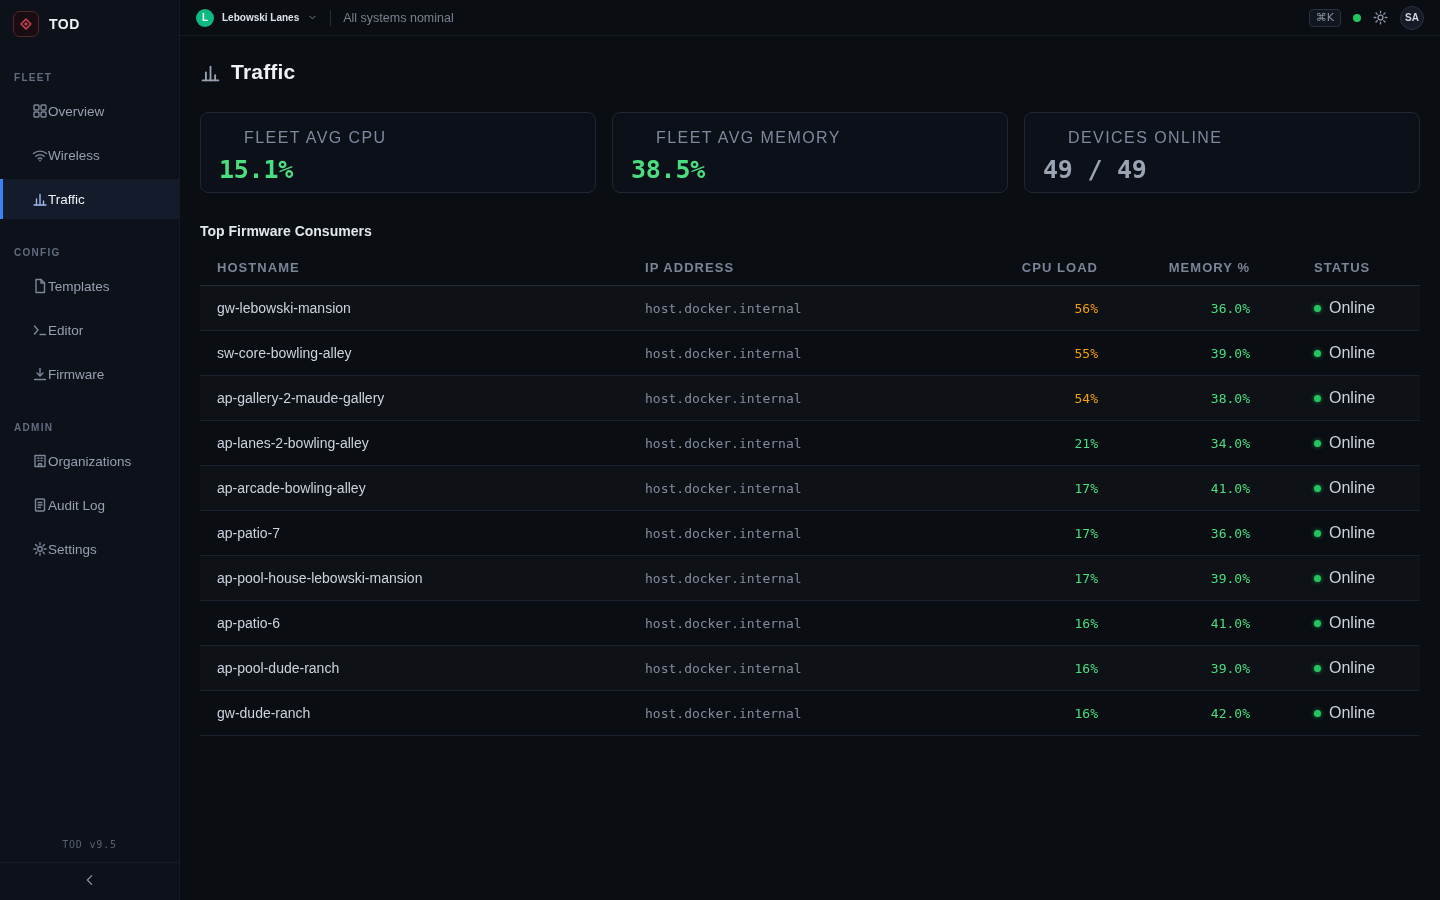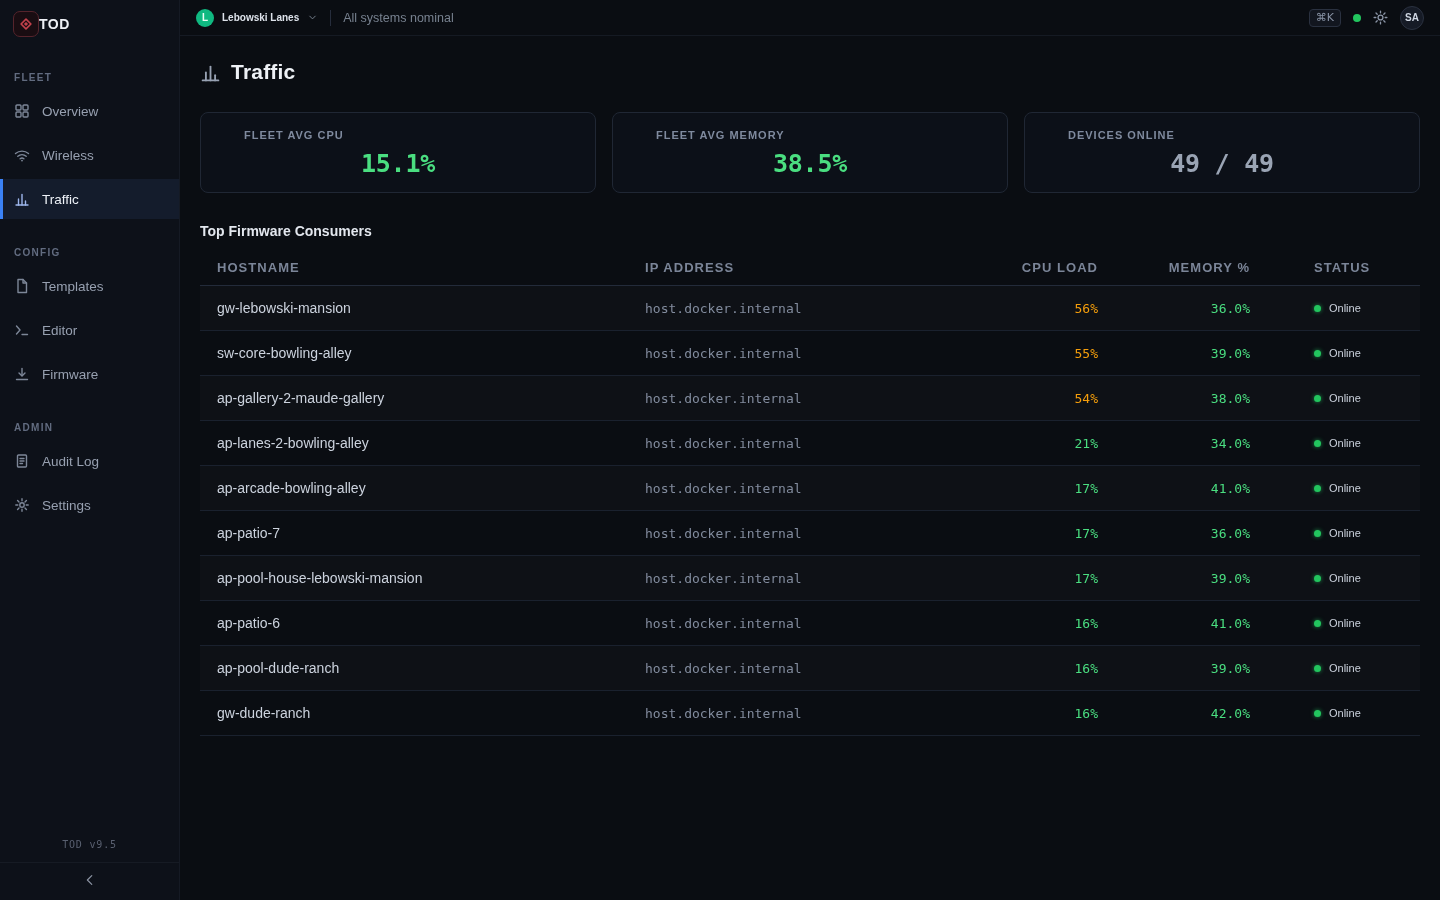--- a/index.html
+++ b/index.html
@@ -37,7 +37,7 @@
     border-right:1px solid #151a24;
     display:flex;flex-direction:column;
   }
-  .logo-row{display:flex;align-items:center;gap:0;height:48px;padding:0 13px;}
+  .logo-row{display:flex;align-items:center;gap:10px;height:48px;padding:0 13px;}
   .logo-box{
     width:26px;height:26px;border-radius:7px;
     border:1px solid #55242c;background:#190d12;

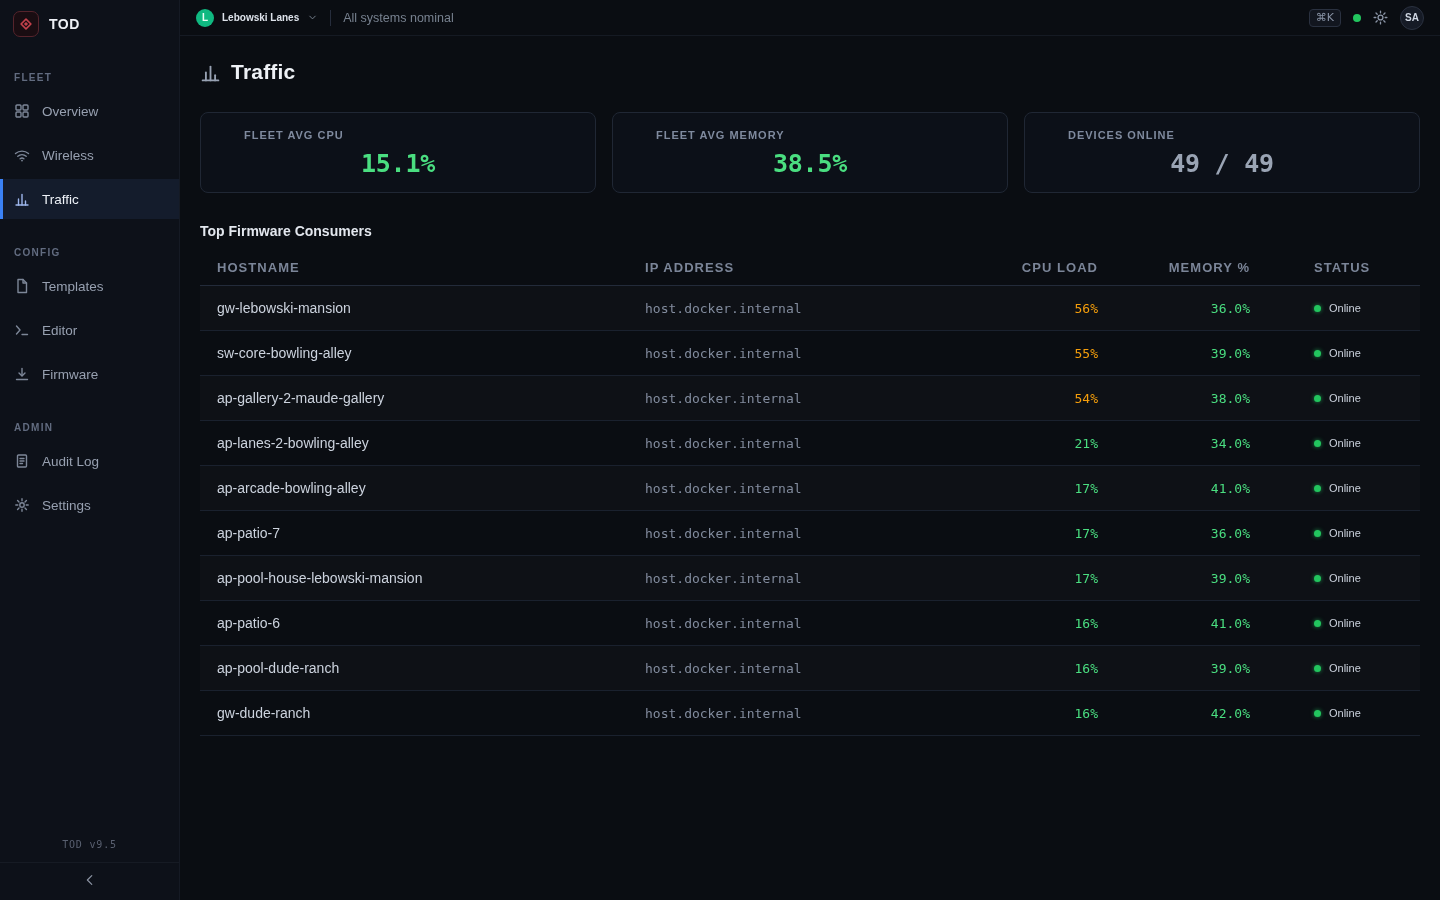--- a/index.html
+++ b/index.html
@@ -54,8 +54,8 @@
     color:var(--muted2);text-transform:uppercase;
   }
   .nav-item{
-    display:flex;align-items:center;gap:12px;
-    height:40px;margin-bottom:4px;padding:0 14px;
+    display:flex;align-items:center;
+    height:40px;margin-bottom:4px;padding:0 32px;
     color:#97a0b0;font-size:13.5px;cursor:pointer;
   }
   .nav-item .nav-icon{width:16px;height:16px;display:inline-flex;color:#7d8798}

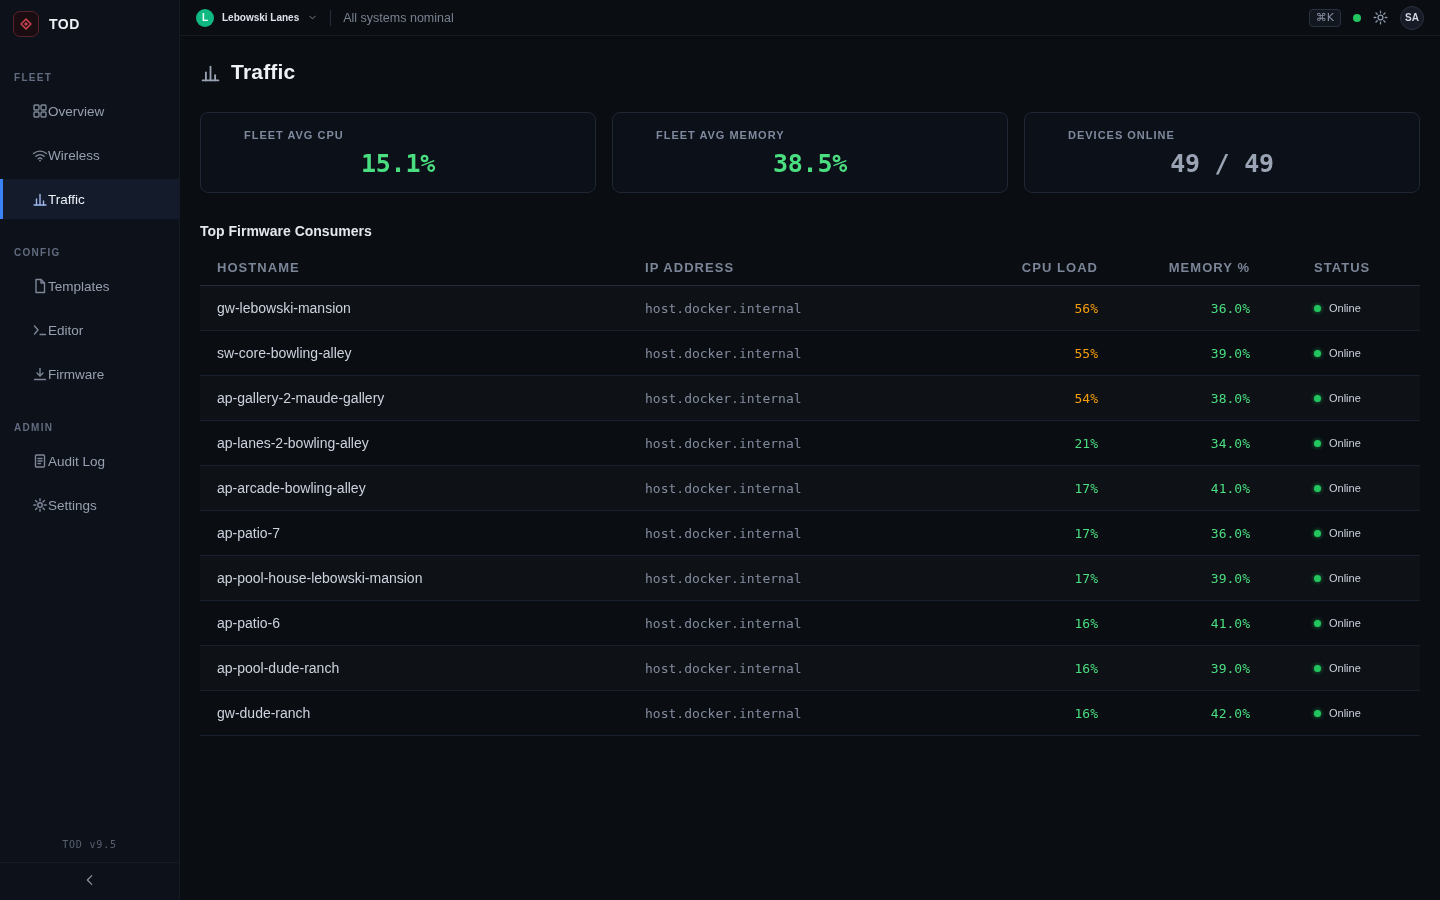--- a/index.html
+++ b/index.html
@@ -127,7 +127,7 @@
     padding:16px 18px;height:81px;
   }
   .stat-label{
-    font-size:11px;font-weight:700;letter-spacing:.09em;
+    font-size:16px;font-weight:400;letter-spacing:.09em;
     color:#7f8a9e;text-transform:uppercase;margin-bottom:8px;padding-left:25px;
   }
   .stat-value{

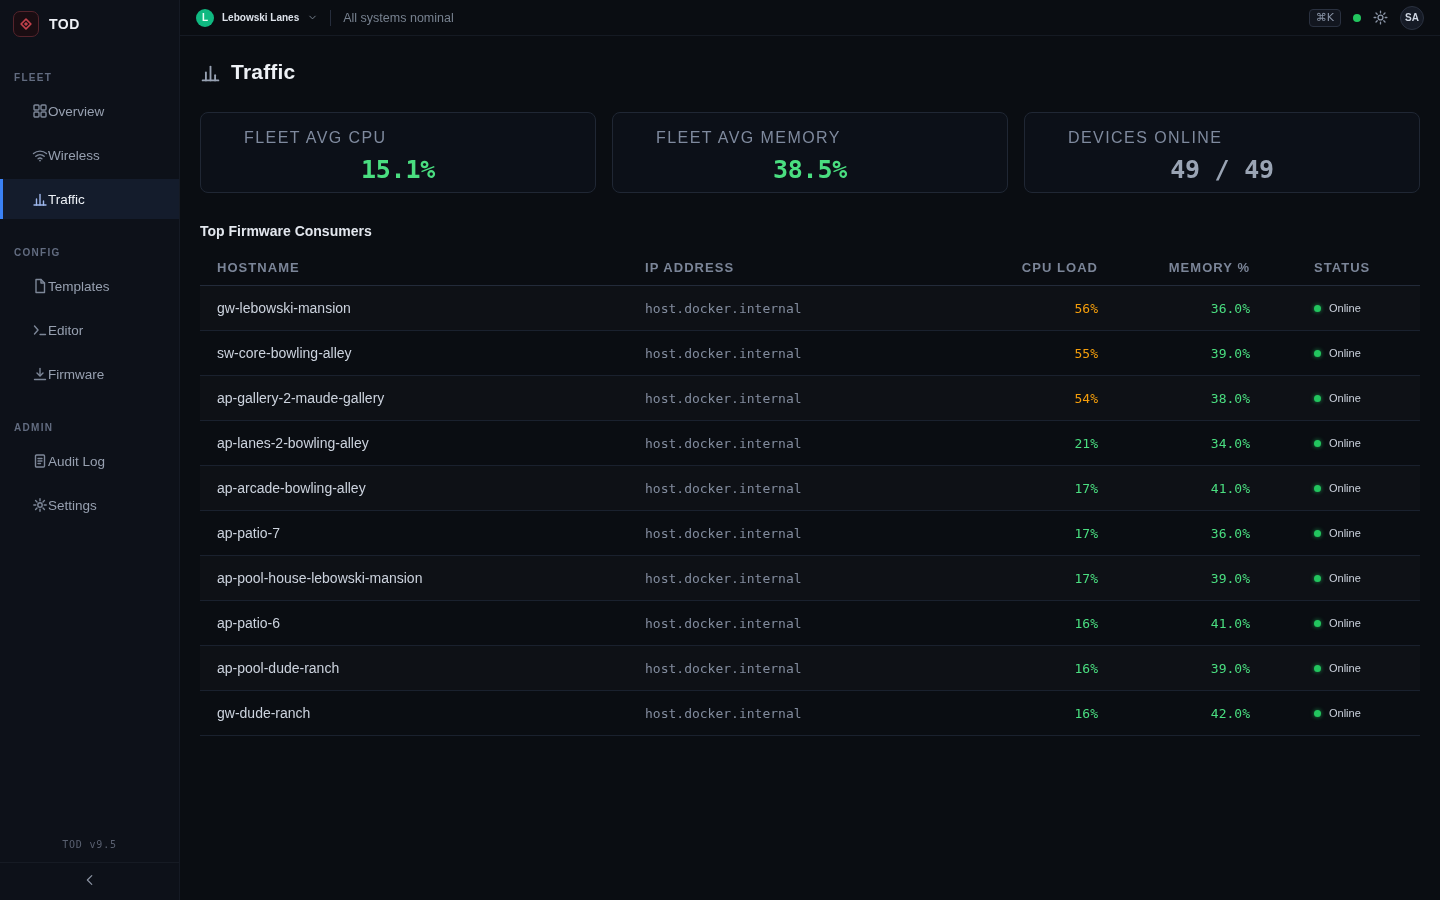--- a/index.html
+++ b/index.html
@@ -132,7 +132,7 @@
   }
   .stat-value{
     font-family:"DejaVu Sans Mono", monospace;
-    font-size:25px;font-weight:600;letter-spacing:-.01em;text-align:center;
+    font-size:25px;font-weight:600;letter-spacing:-.01em;
   }
   .stat-value.green{color:var(--green)}
   .stat-value.muted{color:var(--muted-value)}

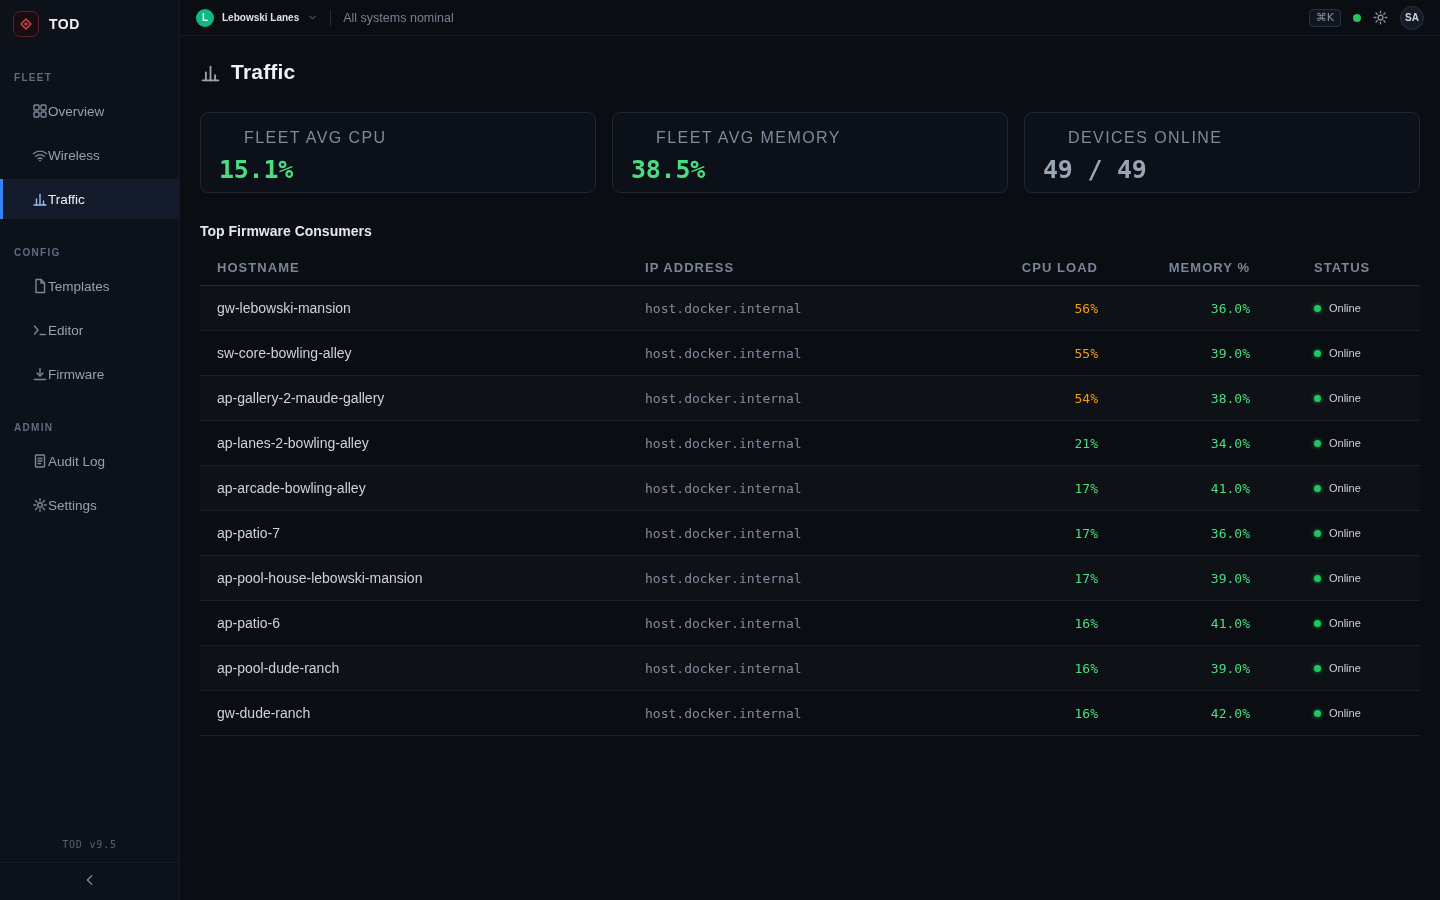--- a/index.html
+++ b/index.html
@@ -162,7 +162,7 @@
   .cell.ok{color:var(--green)}
   .cell.status{display:flex;align-items:center;gap:8px;}
   .status-dot{width:7px;height:7px;border-radius:50%;background:var(--dot);box-shadow:0 0 4px rgba(34,197,94,.7);}
-  .status-text2{font-size:11px;color:#cbd2dd}
+  .status-text2{font-size:16px;color:#cbd2dd}
 </style>
 </head>
 <body>

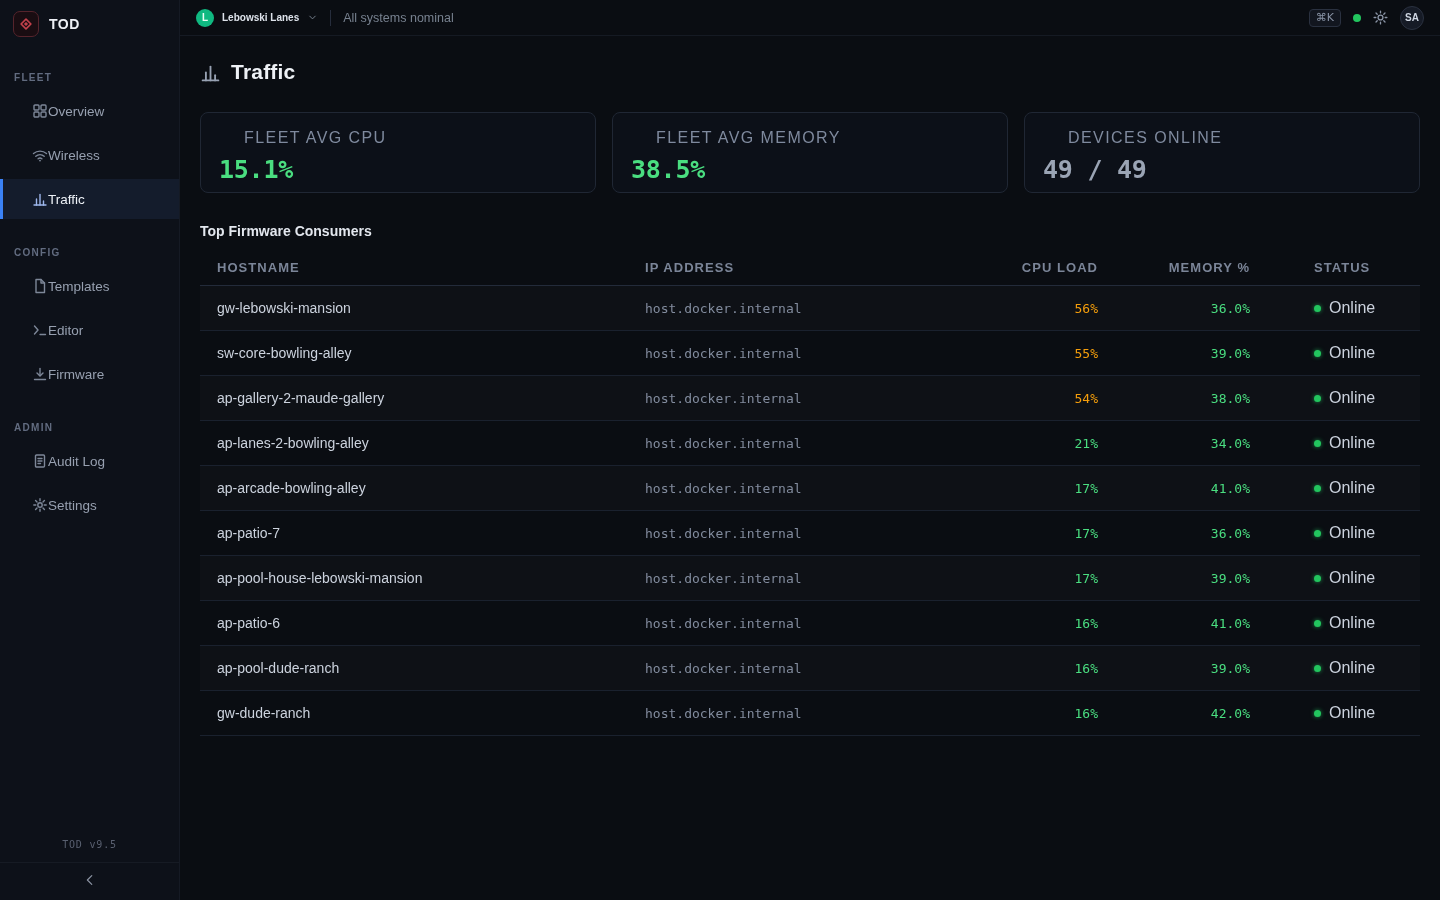--- a/index.html
+++ b/index.html
@@ -247,6 +247,15 @@
         <div class="nav-item">
           <span class="nav-icon">
             <svg viewBox="0 0 16 16" fill="none" stroke="currentColor" stroke-width="1.4" stroke-linecap="round" stroke-linejoin="round">
+              <rect x="3" y="2.5" width="10" height="11"></rect>
+              <path d="M5.8 5.3h1.2M9 5.3h1.2M5.8 7.8h1.2M9 7.8h1.2M6.6 13.5v-2.8h2.8v2.8"></path>
+            </svg>
+          </span>
+          <span class="nav-label">Organizations</span>
+        </div>
+        <div class="nav-item">
+          <span class="nav-icon">
+            <svg viewBox="0 0 16 16" fill="none" stroke="currentColor" stroke-width="1.4" stroke-linecap="round" stroke-linejoin="round">
               <rect x="3.5" y="2" width="9" height="12" rx="1"></rect>
               <path d="M6 5.5h4M6 8h4M6 10.5h2.5"></path>
             </svg>

